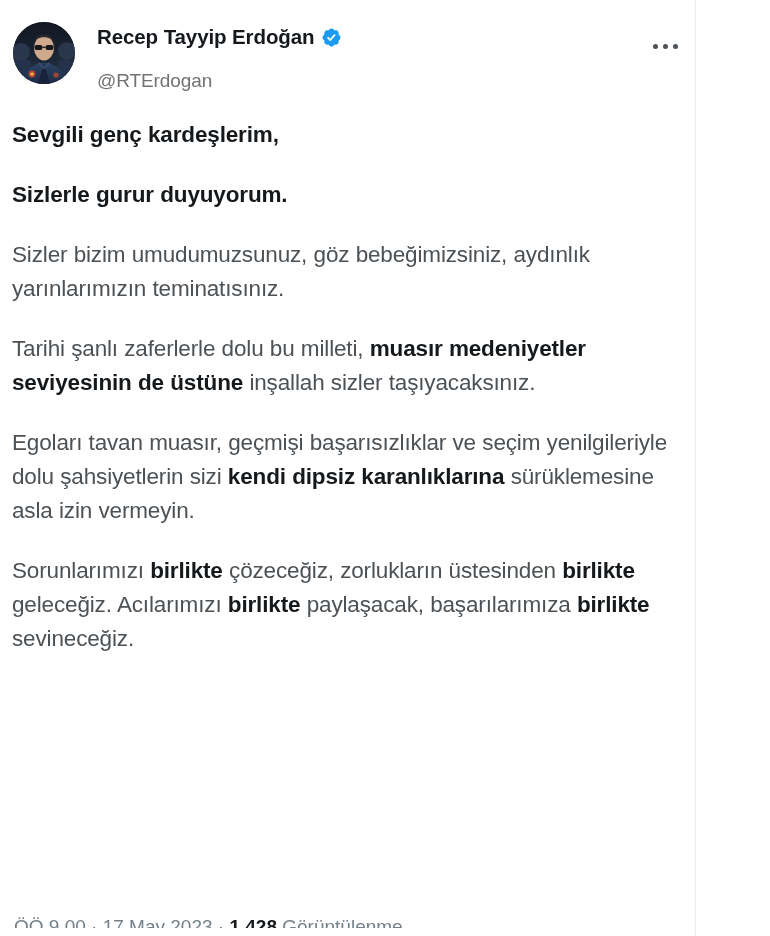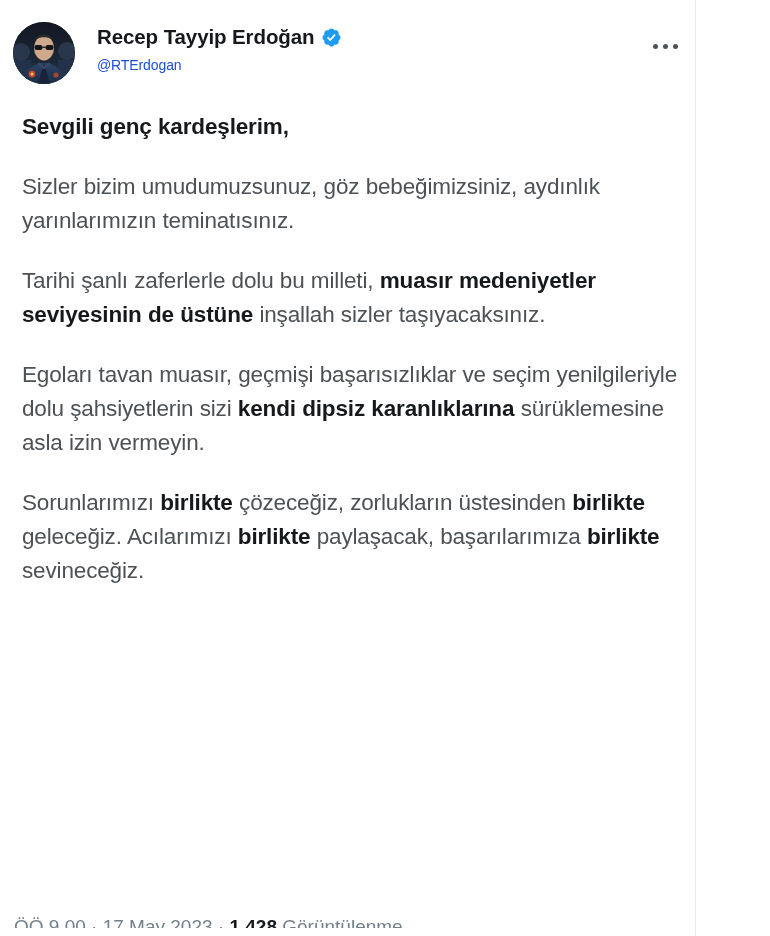--- a/index.html
+++ b/index.html
@@ -75,9 +75,9 @@
     margin-top: 1px;
   }
   .handle {
-    margin-top: 8px;
-    font-size: 14px;
-    color: #1d4ed8;
+    margin-top: 21px;
+    font-size: 19px;
+    color: #737373;
     letter-spacing: -0.1px;
     line-height: 1.2;
   }

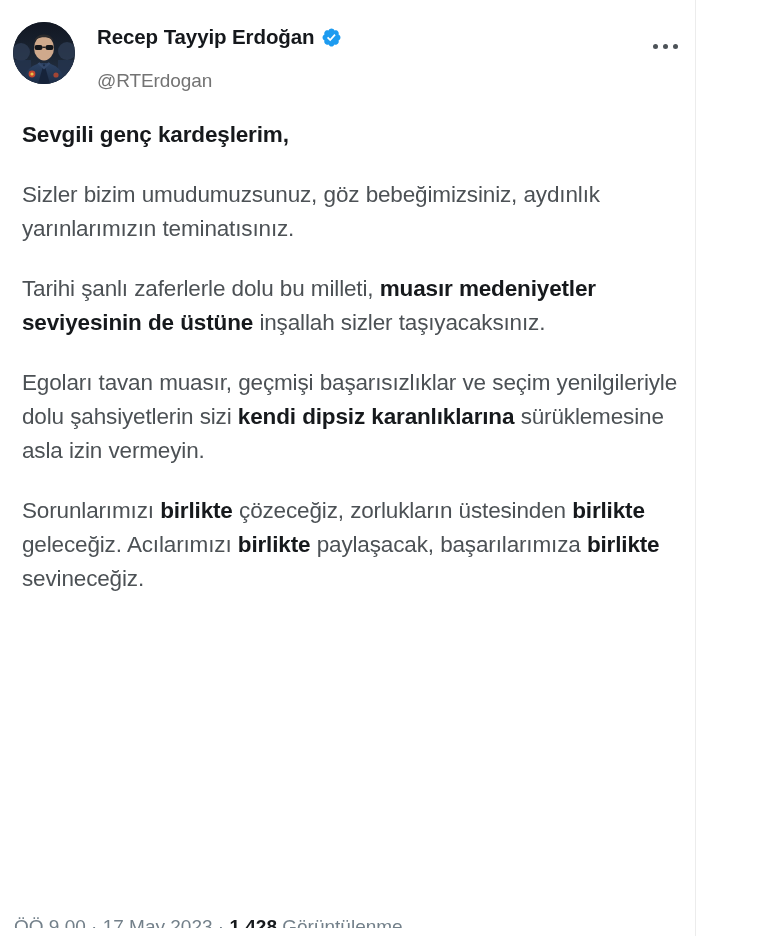--- a/index.html
+++ b/index.html
@@ -104,7 +104,7 @@
 
   
   .tweet-body {
-    padding: 0 16px 0 22px;
+    padding: 0 16px 0 12px;
     margin-top: 26px;
     box-sizing: border-box;
   }

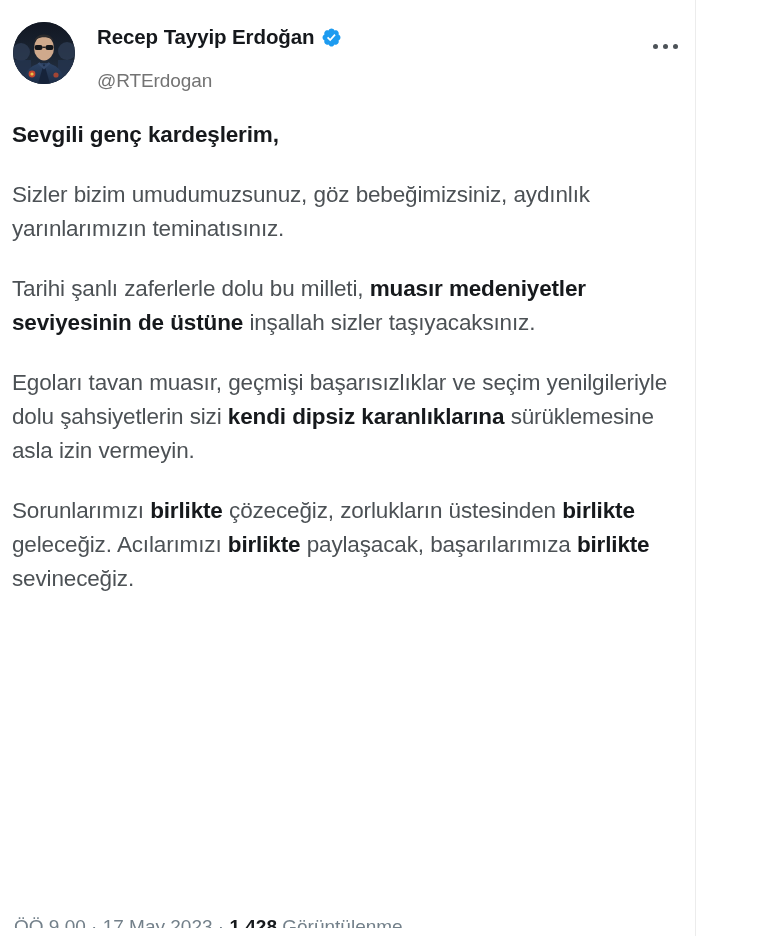--- a/index.html
+++ b/index.html
@@ -220,6 +220,7 @@
 
   <div class="tweet-body" id="tweet-body">
       <div class="para all-bold"><span>Sevgili genç kardeşlerim,</span></div>
+      <div class="para all-bold"><span>Sizlerle gurur duyuyorum.</span></div>
       <div class="para"><span>Sizler bizim umudumuzsunuz, göz bebeğimizsiniz, aydınlık yarınlarımızın teminatısınız.</span></div>
       <div class="para"><span>Tarihi şanlı zaferlerle dolu bu milleti, </span><span class="b">muasır medeniyetler seviyesinin de üstüne</span><span> inşallah sizler taşıyacaksınız.</span></div>
       <div class="para"><span>Egoları tavan muasır, geçmişi başarısızlıklar ve seçim yenilgileriyle dolu şahsiyetlerin sizi </span><span class="b">kendi dipsiz karanlıklarına</span><span> sürüklemesine asla izin vermeyin.</span></div>

